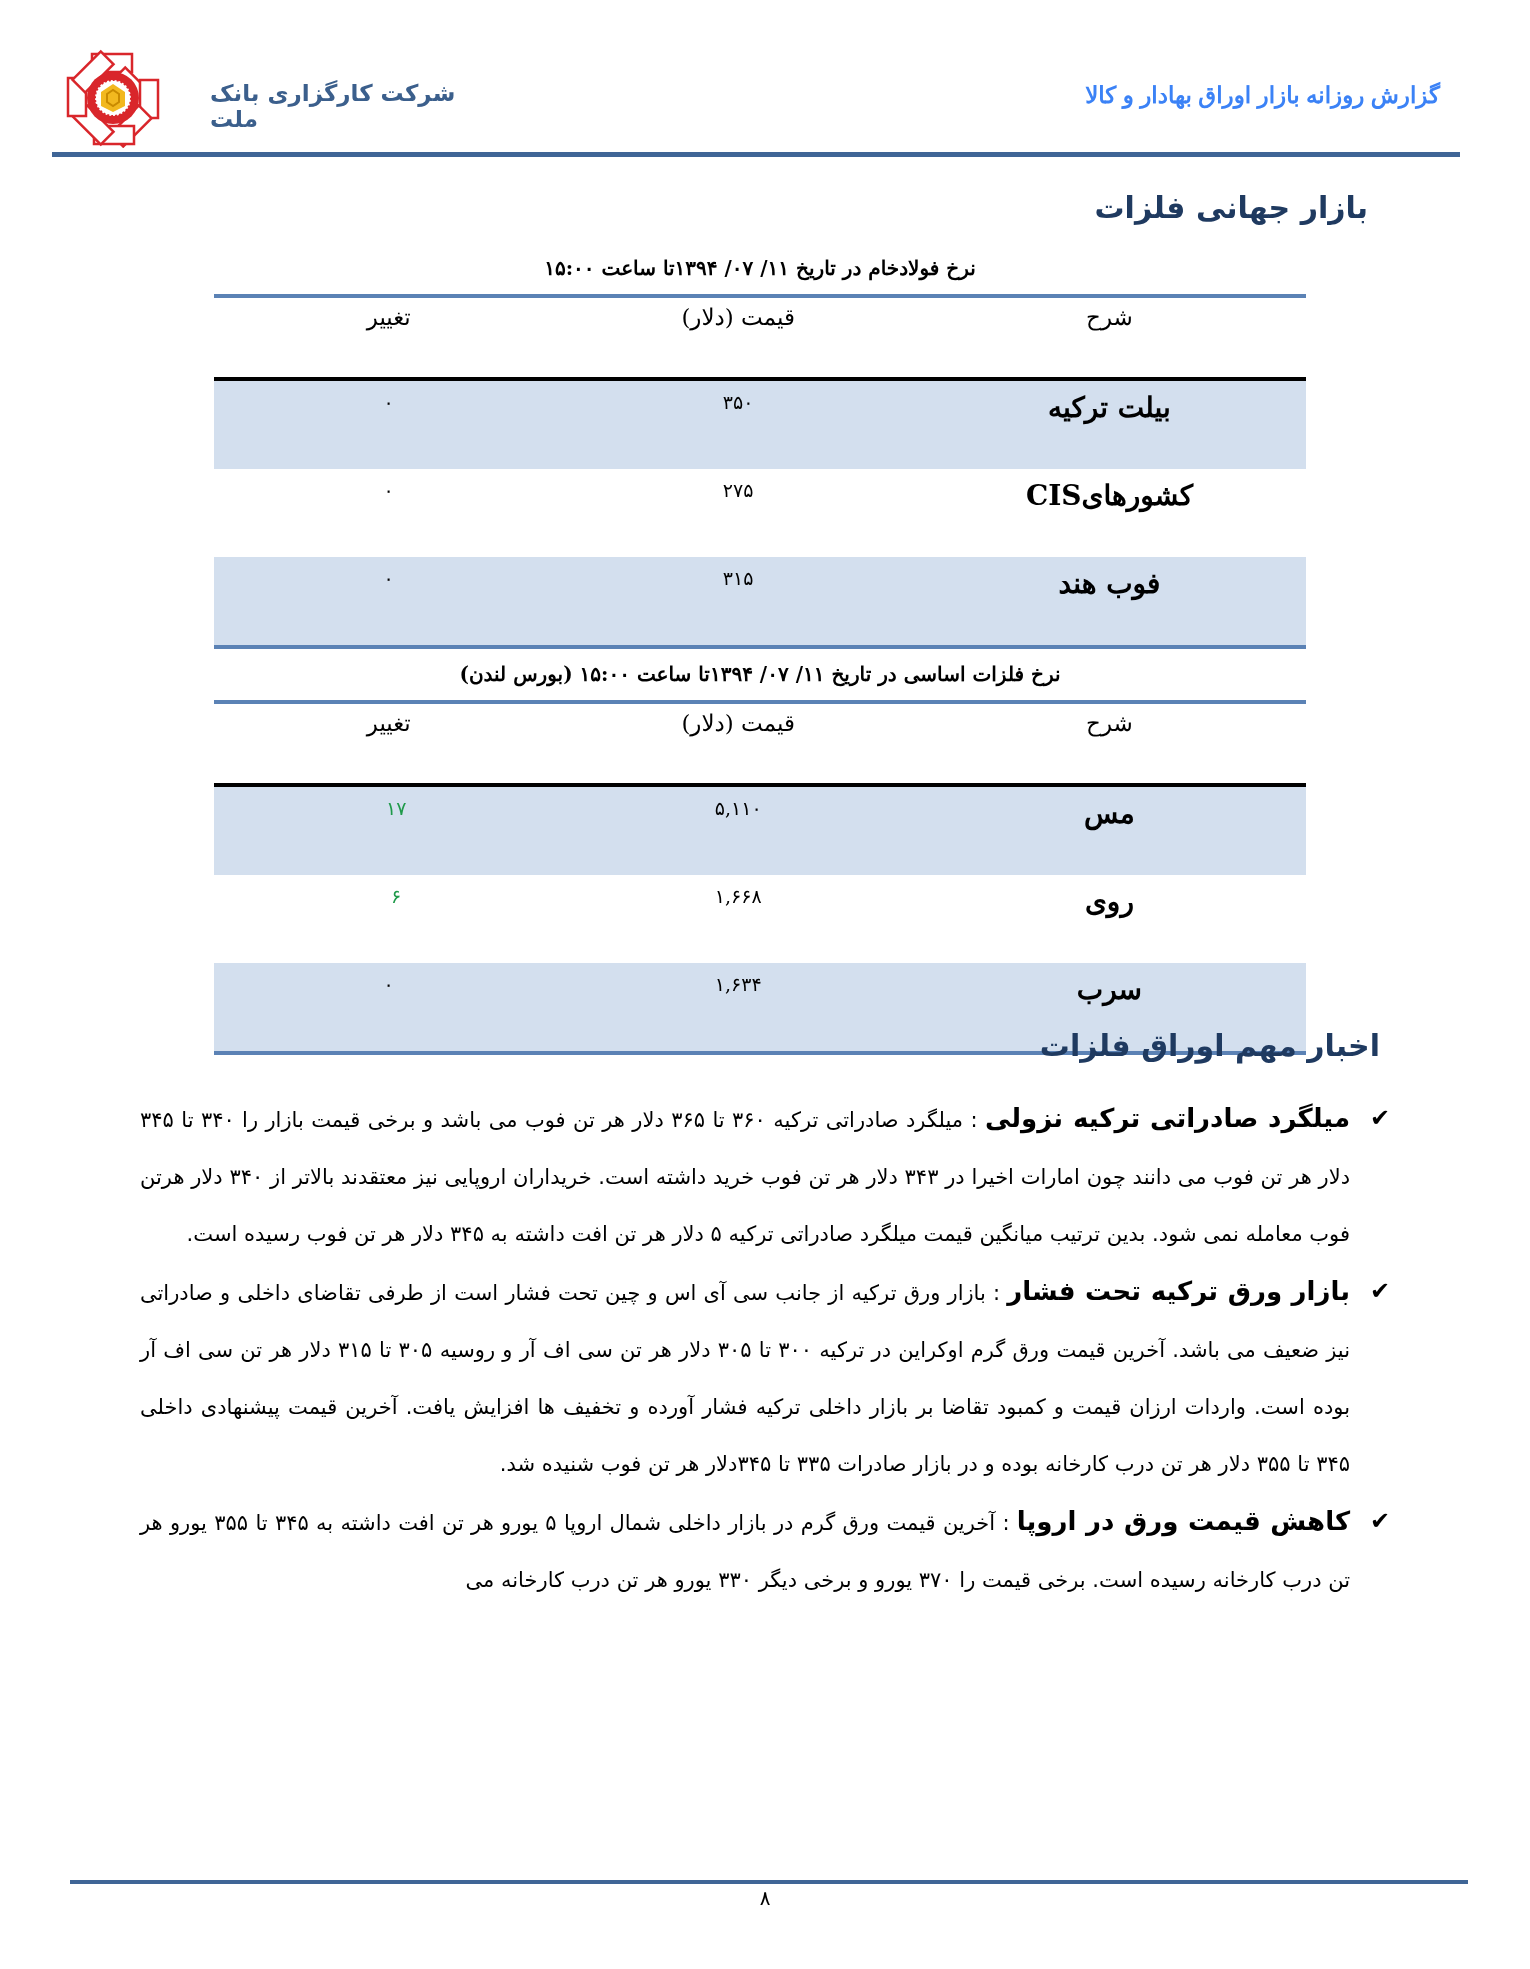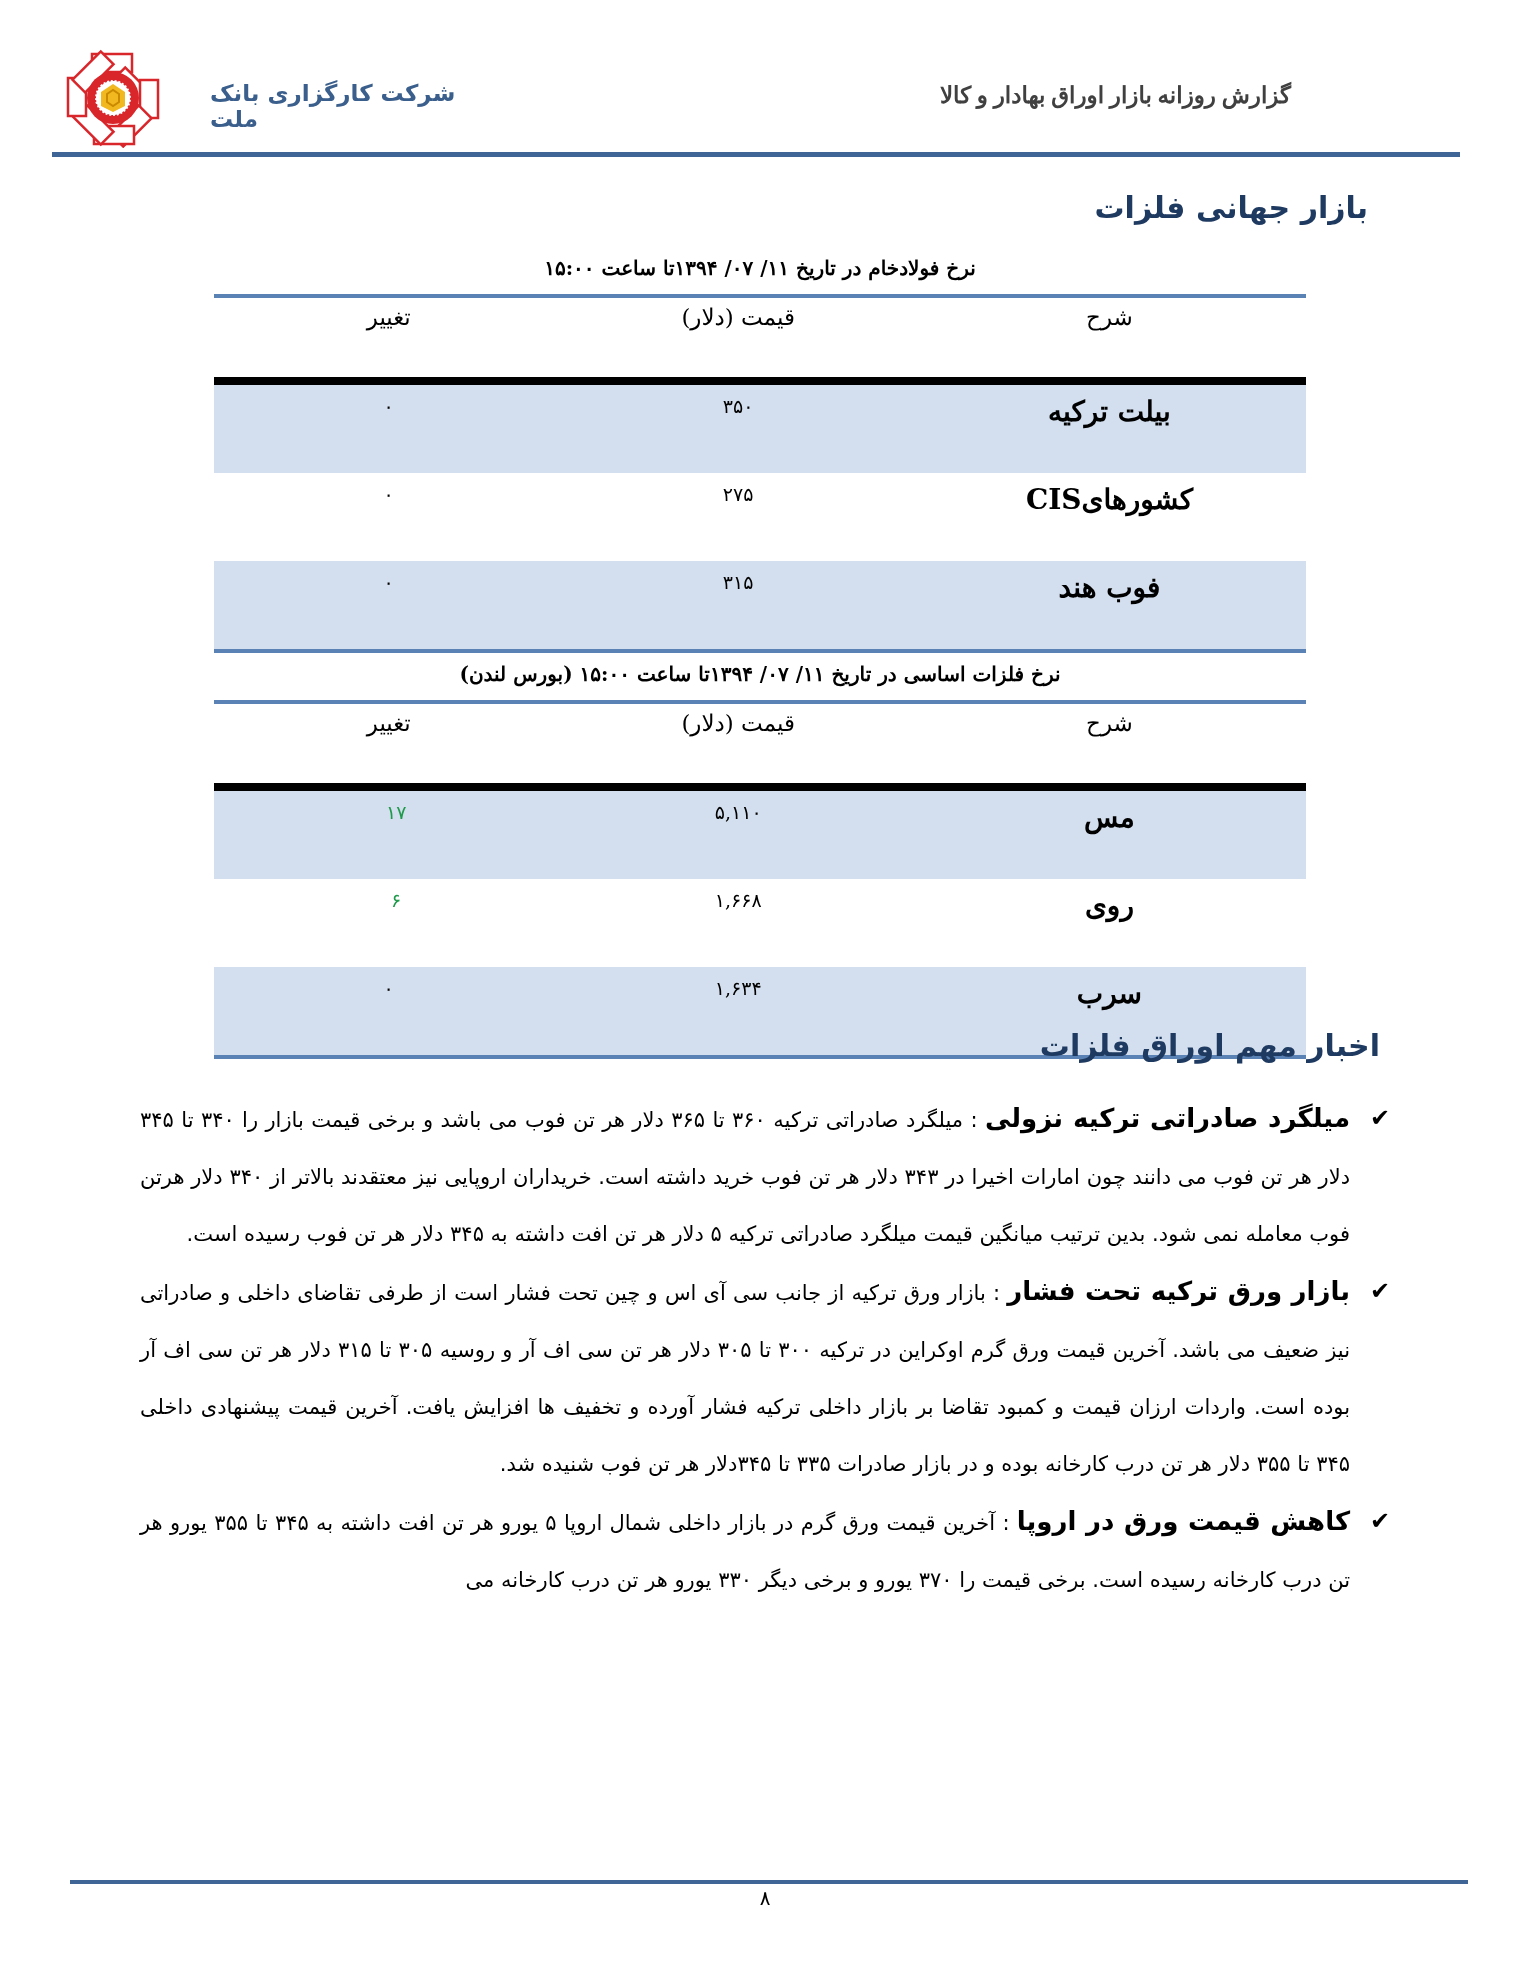--- a/index.html
+++ b/index.html
@@ -16,9 +16,9 @@
     color: #3b5f8c; direction: rtl;
   }
   .report-title {
-    left: 940px; top: 82px; width: 500px; text-align: left;
-    font-family: Liberation Serif, serif; font-weight: bold; font-size: 23px;
-    color: #404040; direction: rtl;
+    left: 940px; top: 82px; width: 500px; text-align: right;
+    font-family: Liberation Sans, sans-serif; font-weight: bold; font-size: 23px;
+    color: #3b82f6; direction: rtl;
   }
   .header-rule { left: 52px; top: 152px; width: 1408px; height: 5px; background: #3f6596; }
   .footer-rule { left: 70px; top: 1880px; width: 1398px; height: 4px; background: #3f6596; }

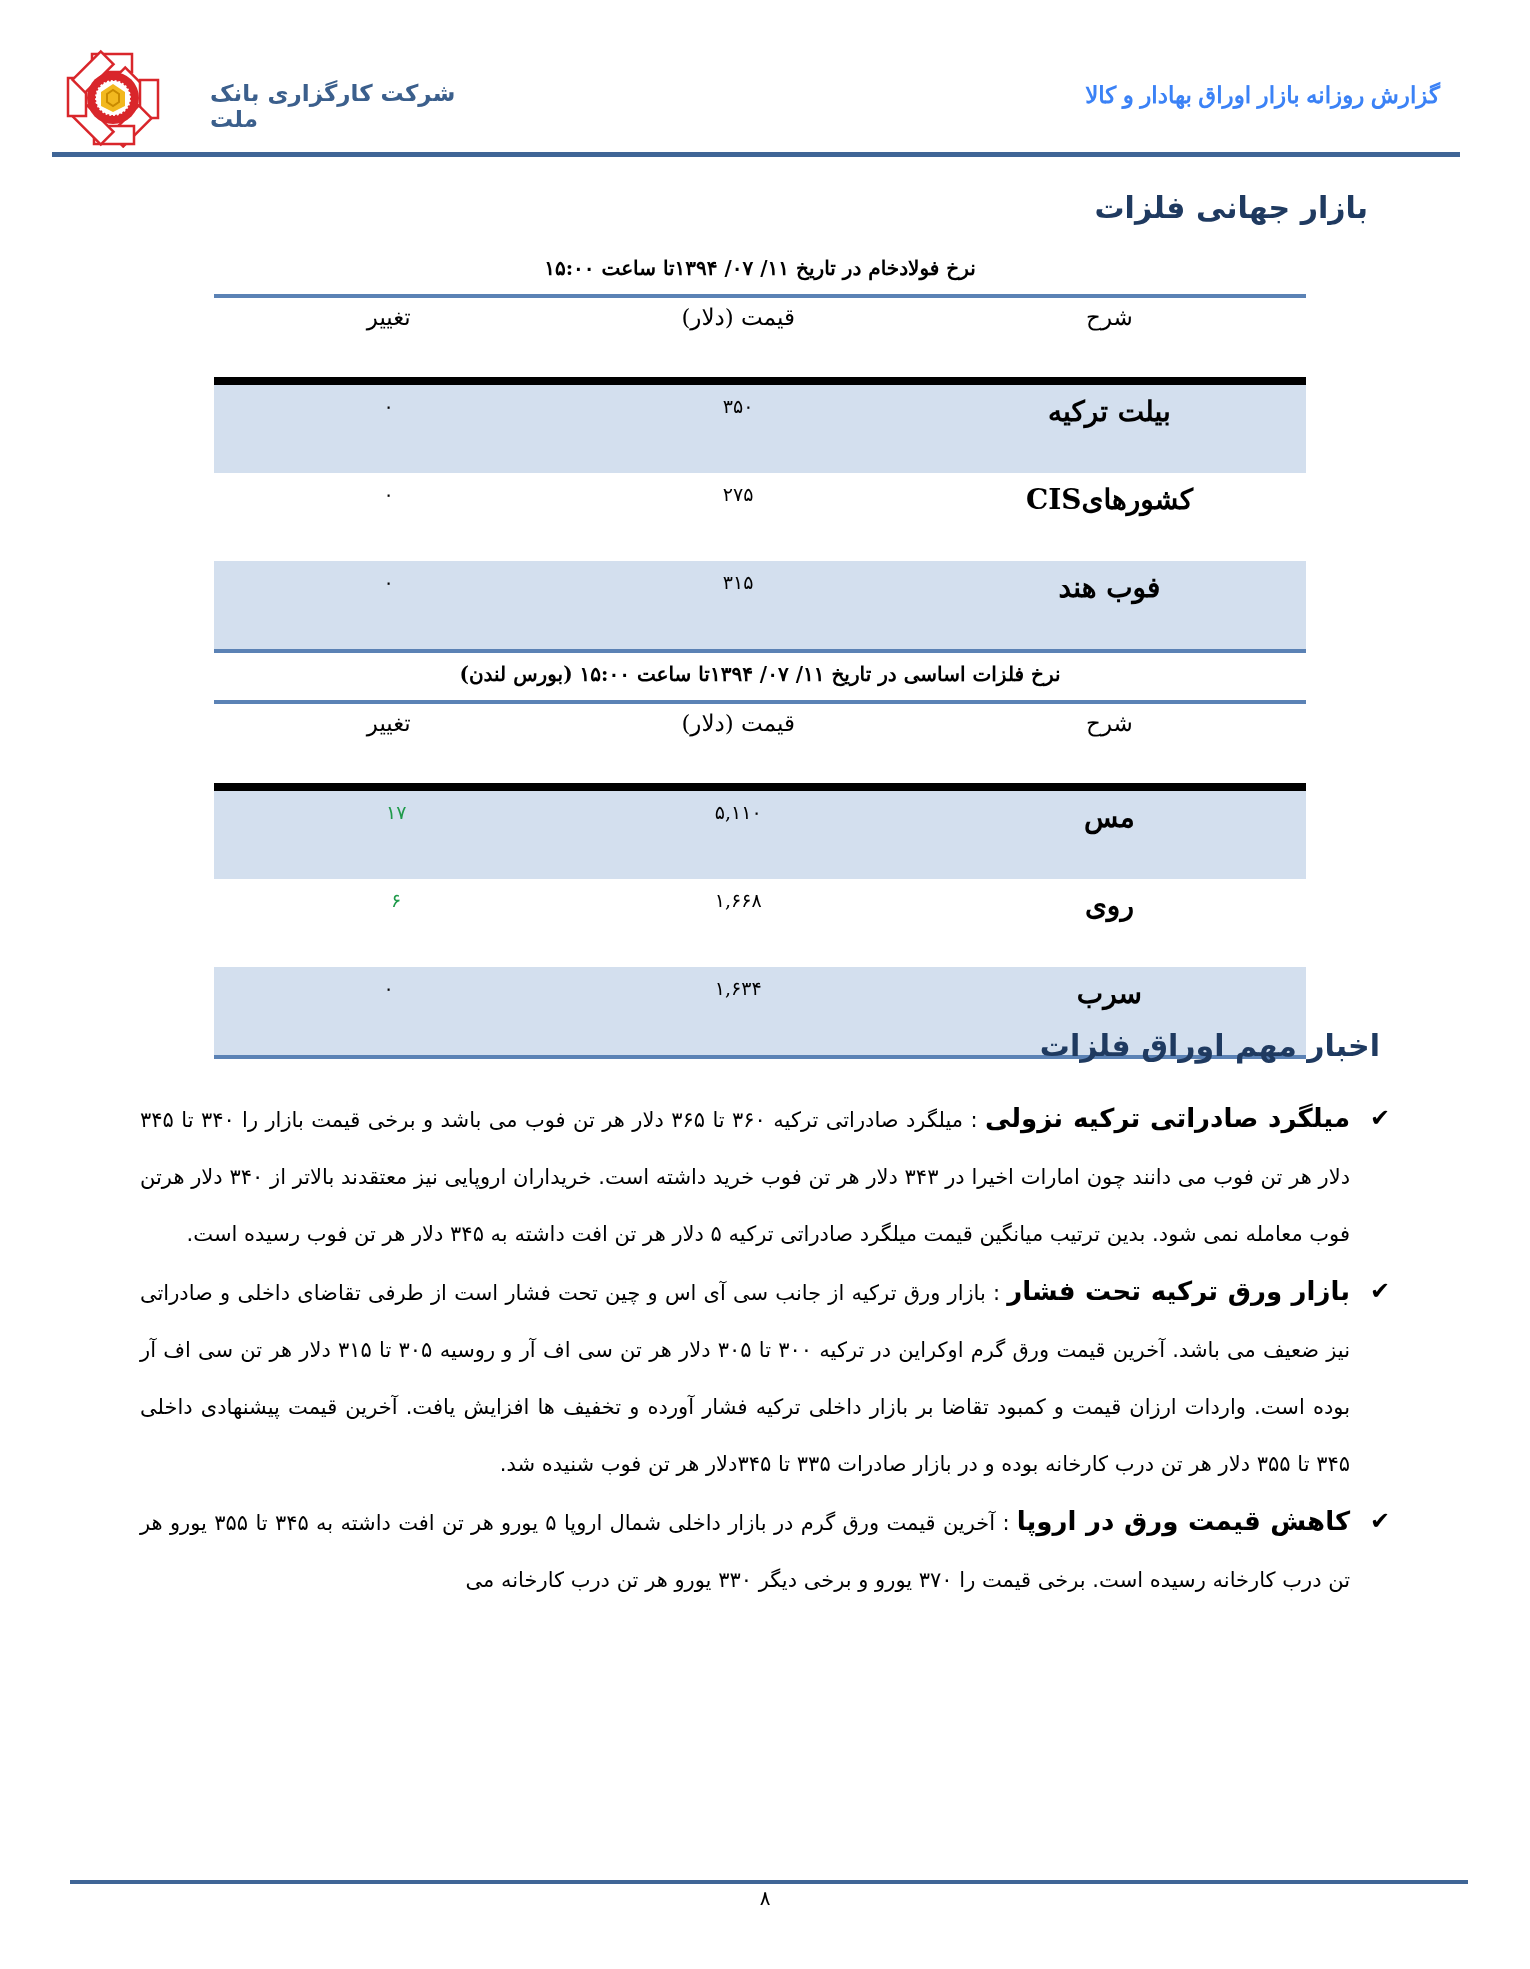--- a/index.html
+++ b/index.html
@@ -45,7 +45,7 @@
   .data-table { border-top: 4px solid #5b82b5; border-bottom: 4px solid #5b82b5; }
   .data-table th {
     font-weight: normal; font-size: 23px; height: 72px; vertical-align: top; padding-top: 6px;
-    border-bottom: 8px solid #000000;
+    border-bottom: 4px solid #000000;
   }
   .data-table td {
     height: 77px; vertical-align: top; padding-top: 10px; font-size: 28px;

